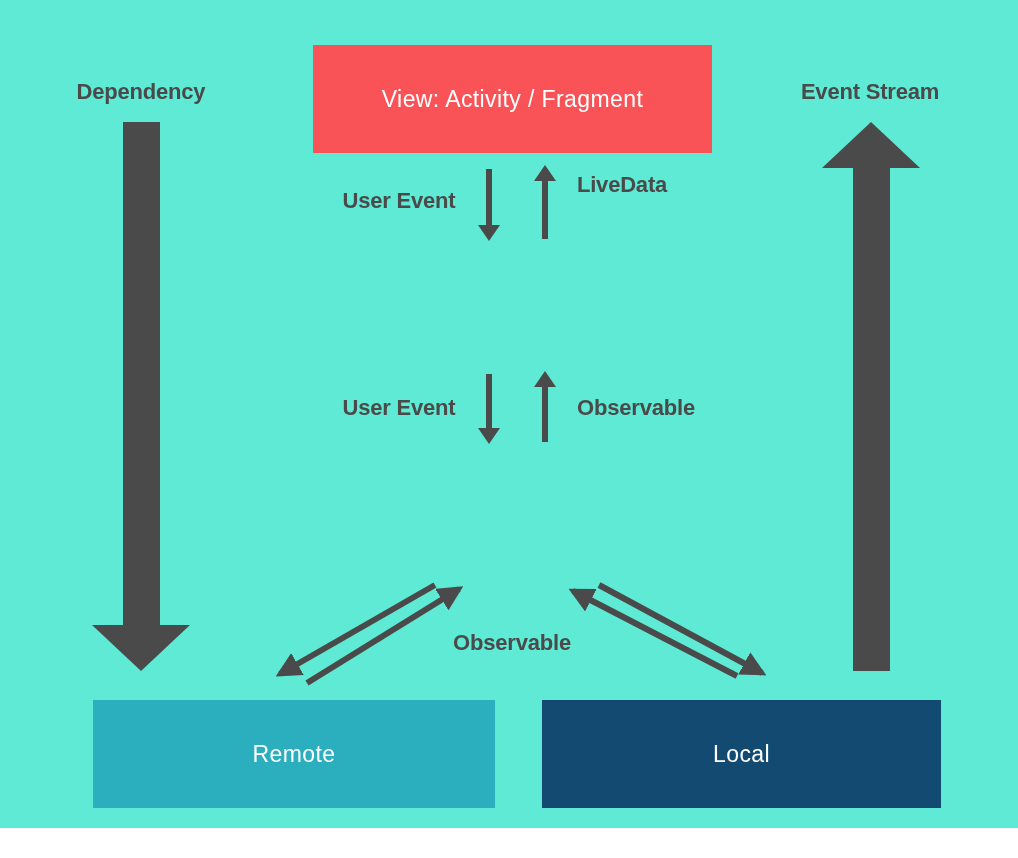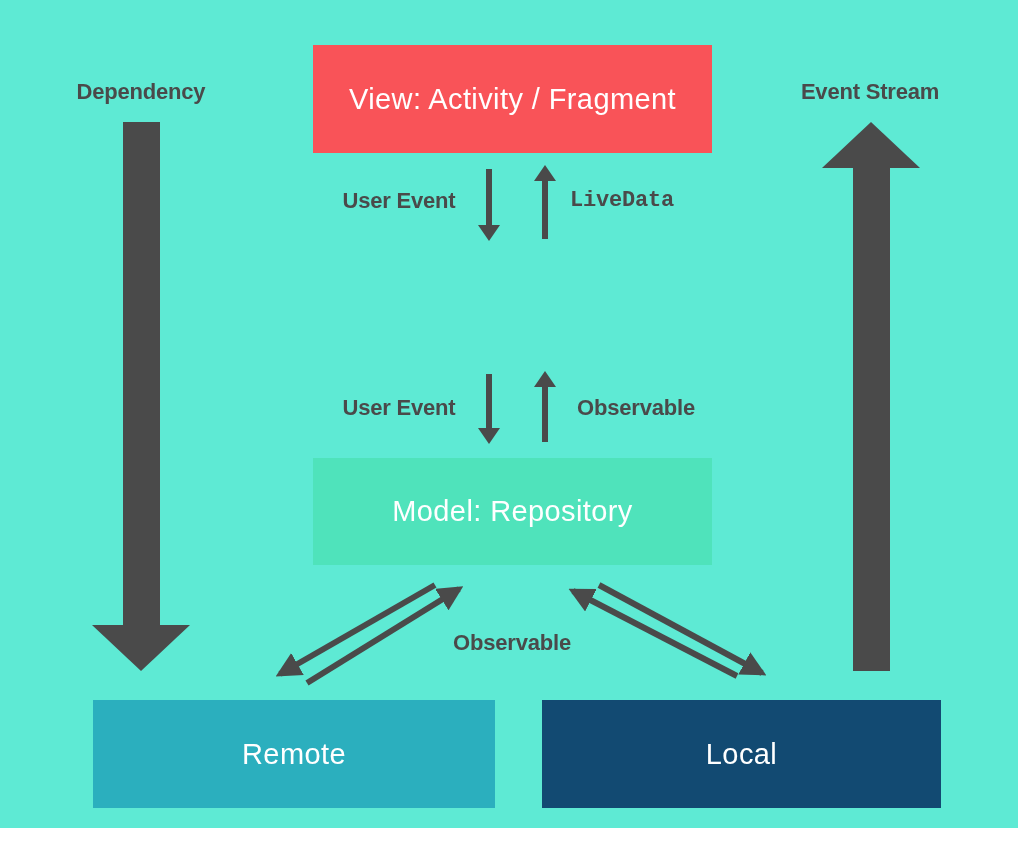--- a/index.html
+++ b/index.html
@@ -18,7 +18,7 @@
     align-items: center;
     justify-content: center;
     color: #ffffff;
-    font-size: 29px;
+    font-size: 23px;
     font-weight: 400;
     letter-spacing: 0.4px;
     text-align: center;

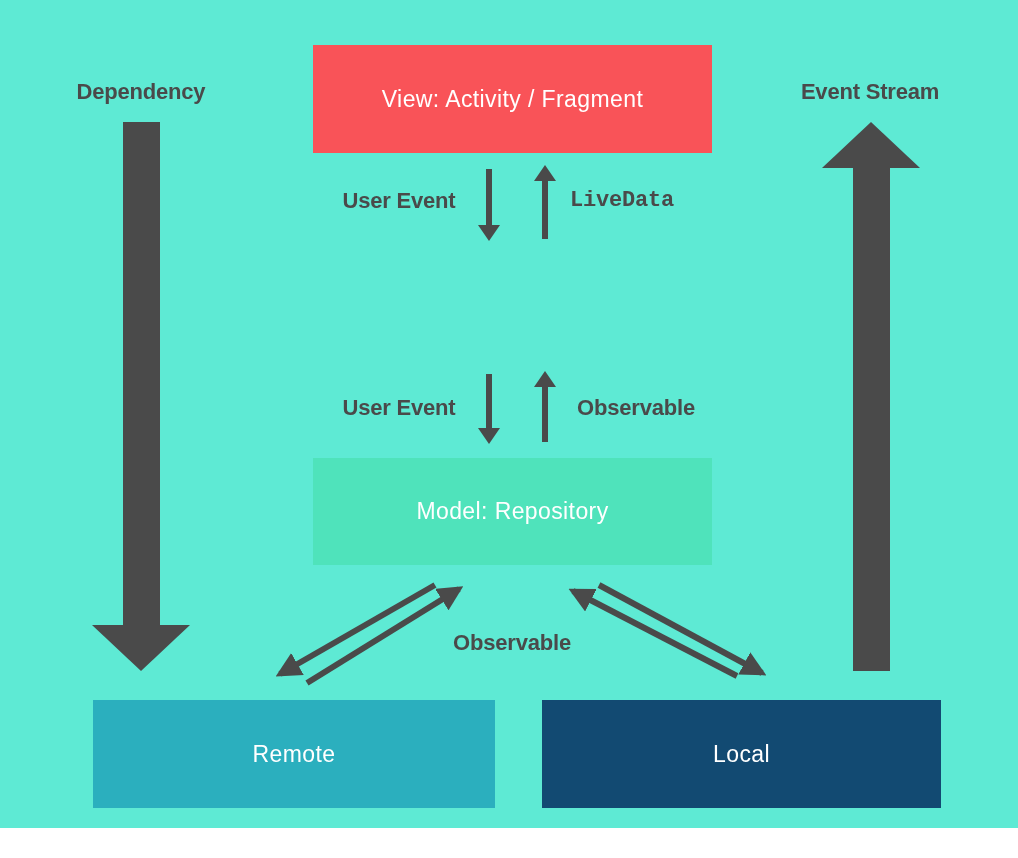--- a/index.html
+++ b/index.html
@@ -42,7 +42,7 @@
   #lbl-dependency  { left: 141px; top: 79px; }
   #lbl-datastream  { left: 870px; top: 79px; }
   #lbl-userevent1  { left: 399px; top: 188px; }
-  #lbl-livedata    { left: 622px; top: 188px; font-family: Liberation Mono, monospace; }
+  #lbl-livedata    { left: 622px; top: 172px; }
   #lbl-userevent2  { left: 399px; top: 395px; }
   #lbl-observable1 { left: 636px; top: 395px; }
   #lbl-observable2 { left: 512px; top: 630px; }

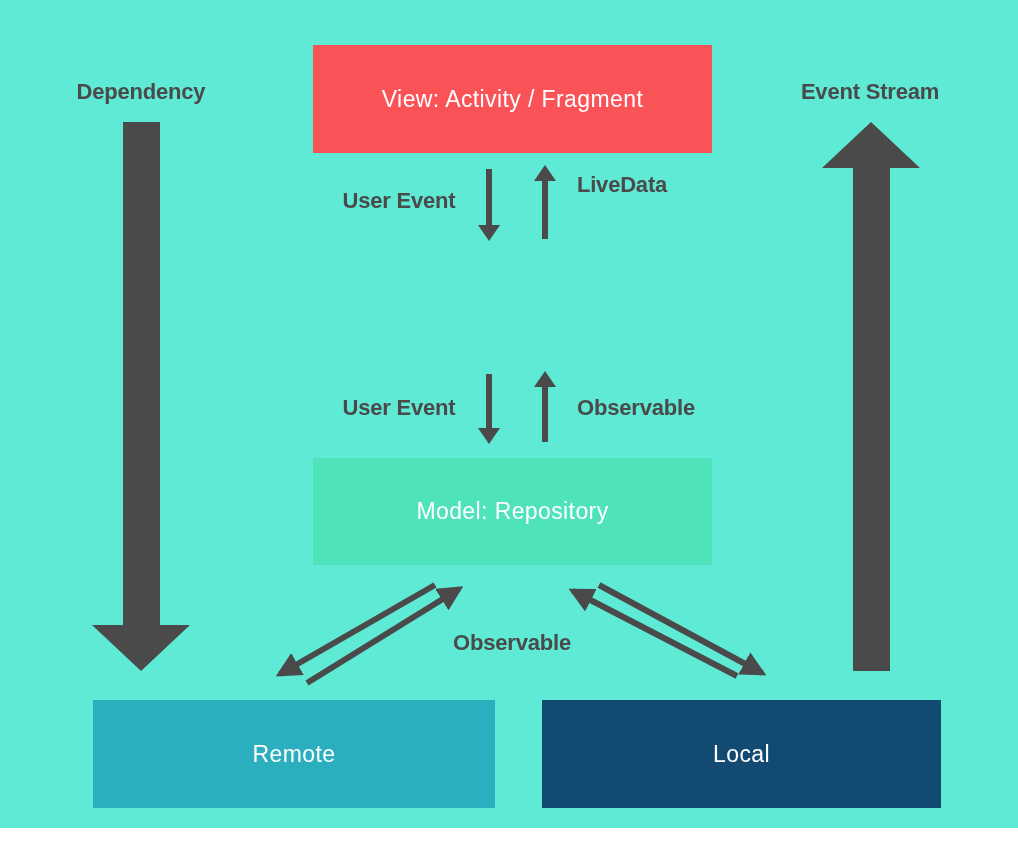--- a/index.html
+++ b/index.html
@@ -102,9 +102,6 @@
   <div class="box" id="box-view">
     <span>View: Activity / Fragment</span>
   </div>
-  <div class="box" id="box-repository">
-    <span>Model: Repository</span>
-  </div>
   <div class="box" id="box-local">
     <span>Local</span>
   </div>

